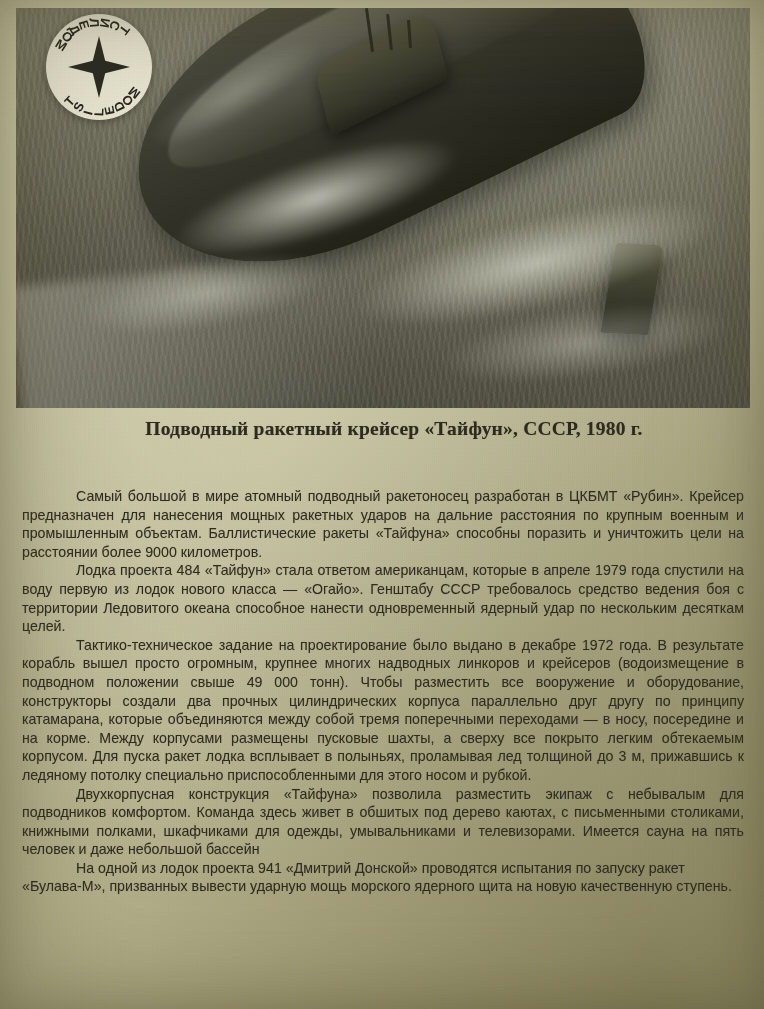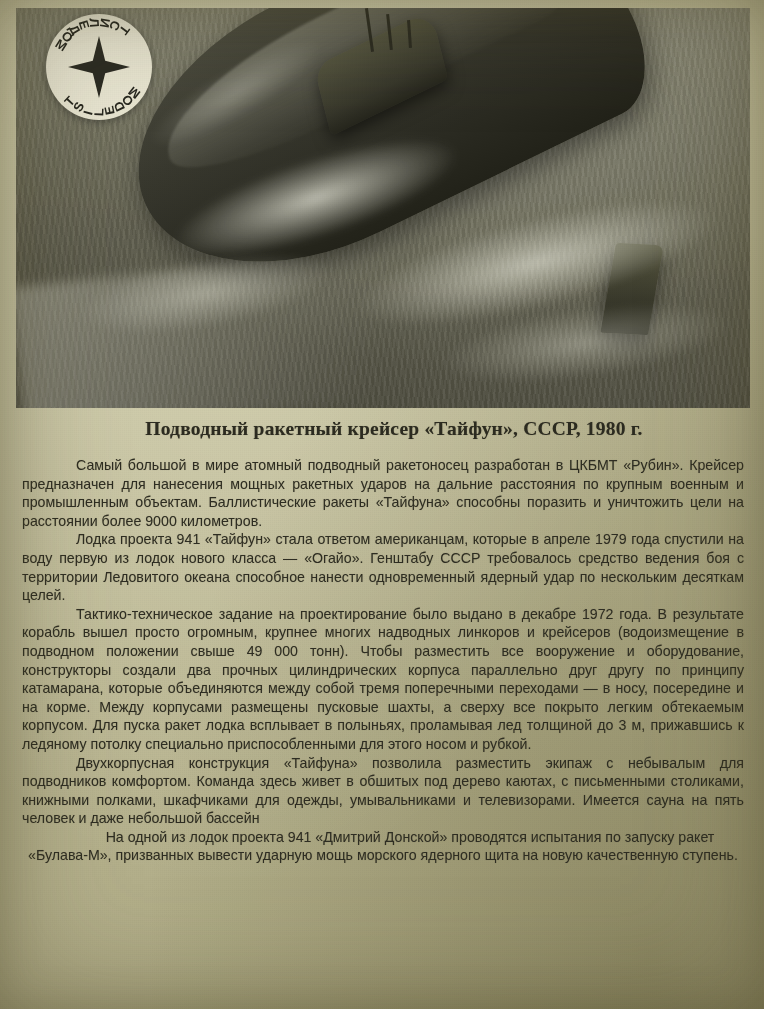--- a/index.html
+++ b/index.html
@@ -194,7 +194,7 @@
   .article {
     position: absolute;
     left: 22px;
-    top: 456px;
+    top: 487px;
     width: 722px;
     font-family: "Liberation Sans", sans-serif;
     font-size: 14.2px;

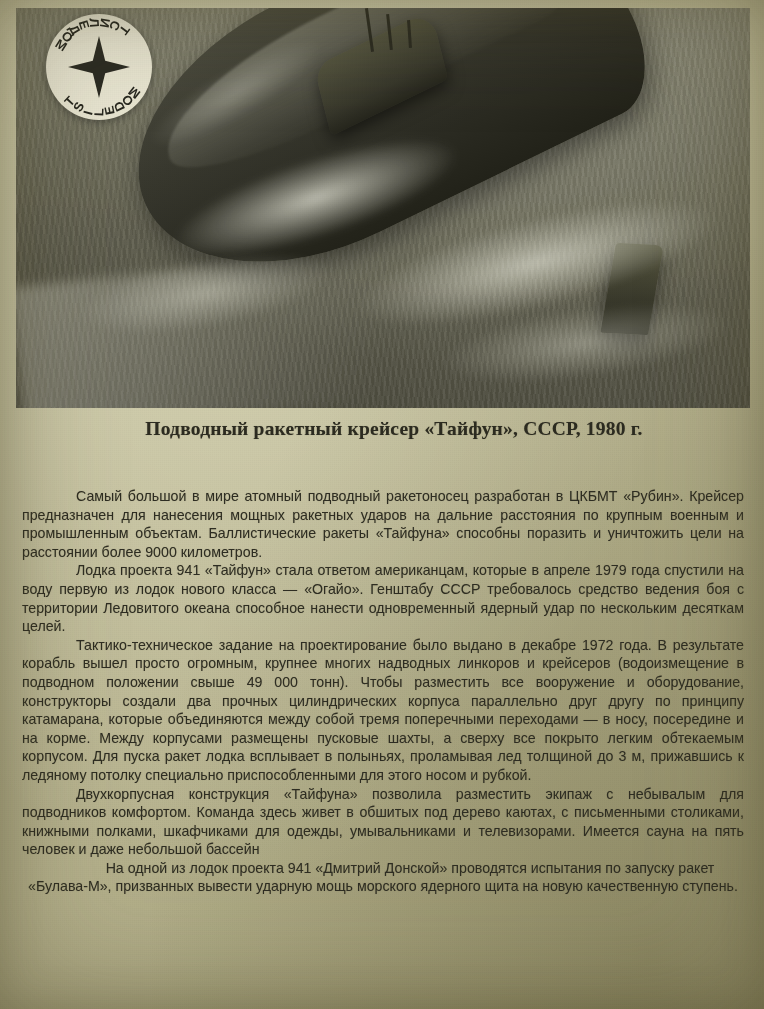--- a/index.html
+++ b/index.html
@@ -261,7 +261,7 @@
 
   <div class="article">
     <p>Самый большой в мире атомный подводный ракетоносец разработан в ЦКБМТ «Рубин». Крейсер предназначен для нанесения мощных ракетных ударов на дальние расстояния по крупным военным и промышленным объектам. Баллистические ракеты «Тайфуна» способны поразить и уничтожить цели на расстоянии более 9000 километров.</p>
-    <p>Лодка проекта 941 «Тайфун» стала ответом американцам, которые в апреле 1979 года спустили на воду первую из лодок нового класса — «Огайо». Генштабу СССР требовалось средство ведения боя с территории Ледовитого океана способное нанести одновременный ядерный удар по нескольким десяткам целей.</p>
+    <p>Лодка проекта 484 «Тайфун» стала ответом американцам, которые в апреле 1979 года спустили на воду первую из лодок нового класса — «Огайо». Генштабу СССР требовалось средство ведения боя с территории Ледовитого океана способное нанести одновременный ядерный удар по нескольким десяткам целей.</p>
     <p>Тактико-техническое задание на проектирование было выдано в декабре 1972 года.  В результате корабль вышел просто огромным, крупнее многих надводных линкоров и крейсеров (водоизмещение в подводном положении свыше 49 000 тонн). Чтобы разместить все вооружение и оборудование, конструкторы создали два прочных цилиндрических корпуса параллельно друг другу по принципу катамарана, которые объединяются между собой тремя поперечными переходами — в носу, посередине и на корме. Между корпусами размещены пусковые шахты, а сверху все покрыто легким обтекаемым корпусом. Для пуска ракет лодка всплывает в полыньях, проламывая лед толщиной до 3 м,  прижавшись к ледяному потолку специально приспособленными для этого носом и рубкой.</p>
     <p>Двухкорпусная конструкция «Тайфуна» позволила разместить экипаж с небывалым для подводников комфортом. Команда здесь живет в обшитых под дерево каютах, с письменными столиками, книжными полками, шкафчиками для одежды, умывальниками и телевизорами. Имеется сауна на пять человек и даже небольшой бассейн</p>
     <p class="last">На одной из лодок проекта 941 «Дмитрий Донской» проводятся испытания по запуску ракет «Булава-М», призванных вывести ударную мощь морского ядерного щита на новую качественную ступень.</p>

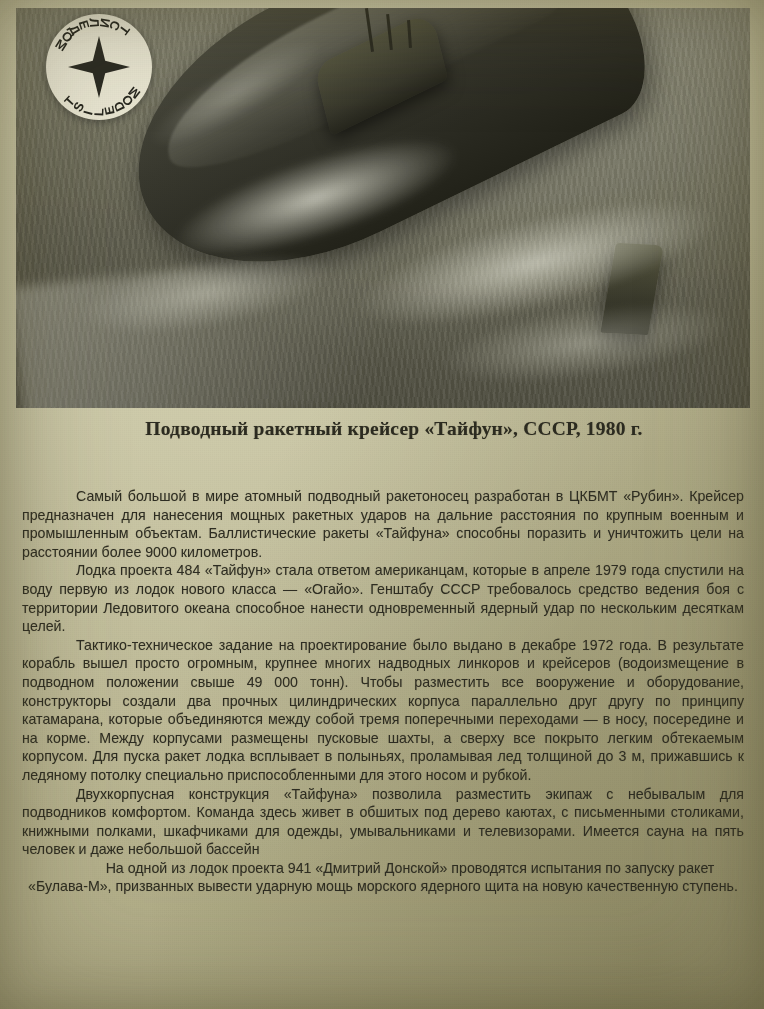--- a/index.html
+++ b/index.html
@@ -208,7 +208,7 @@
     text-indent: 54px;
   }
   .article p.last {
-    text-align: center;
+    text-align: left;
   }
 </style>
 </head>

